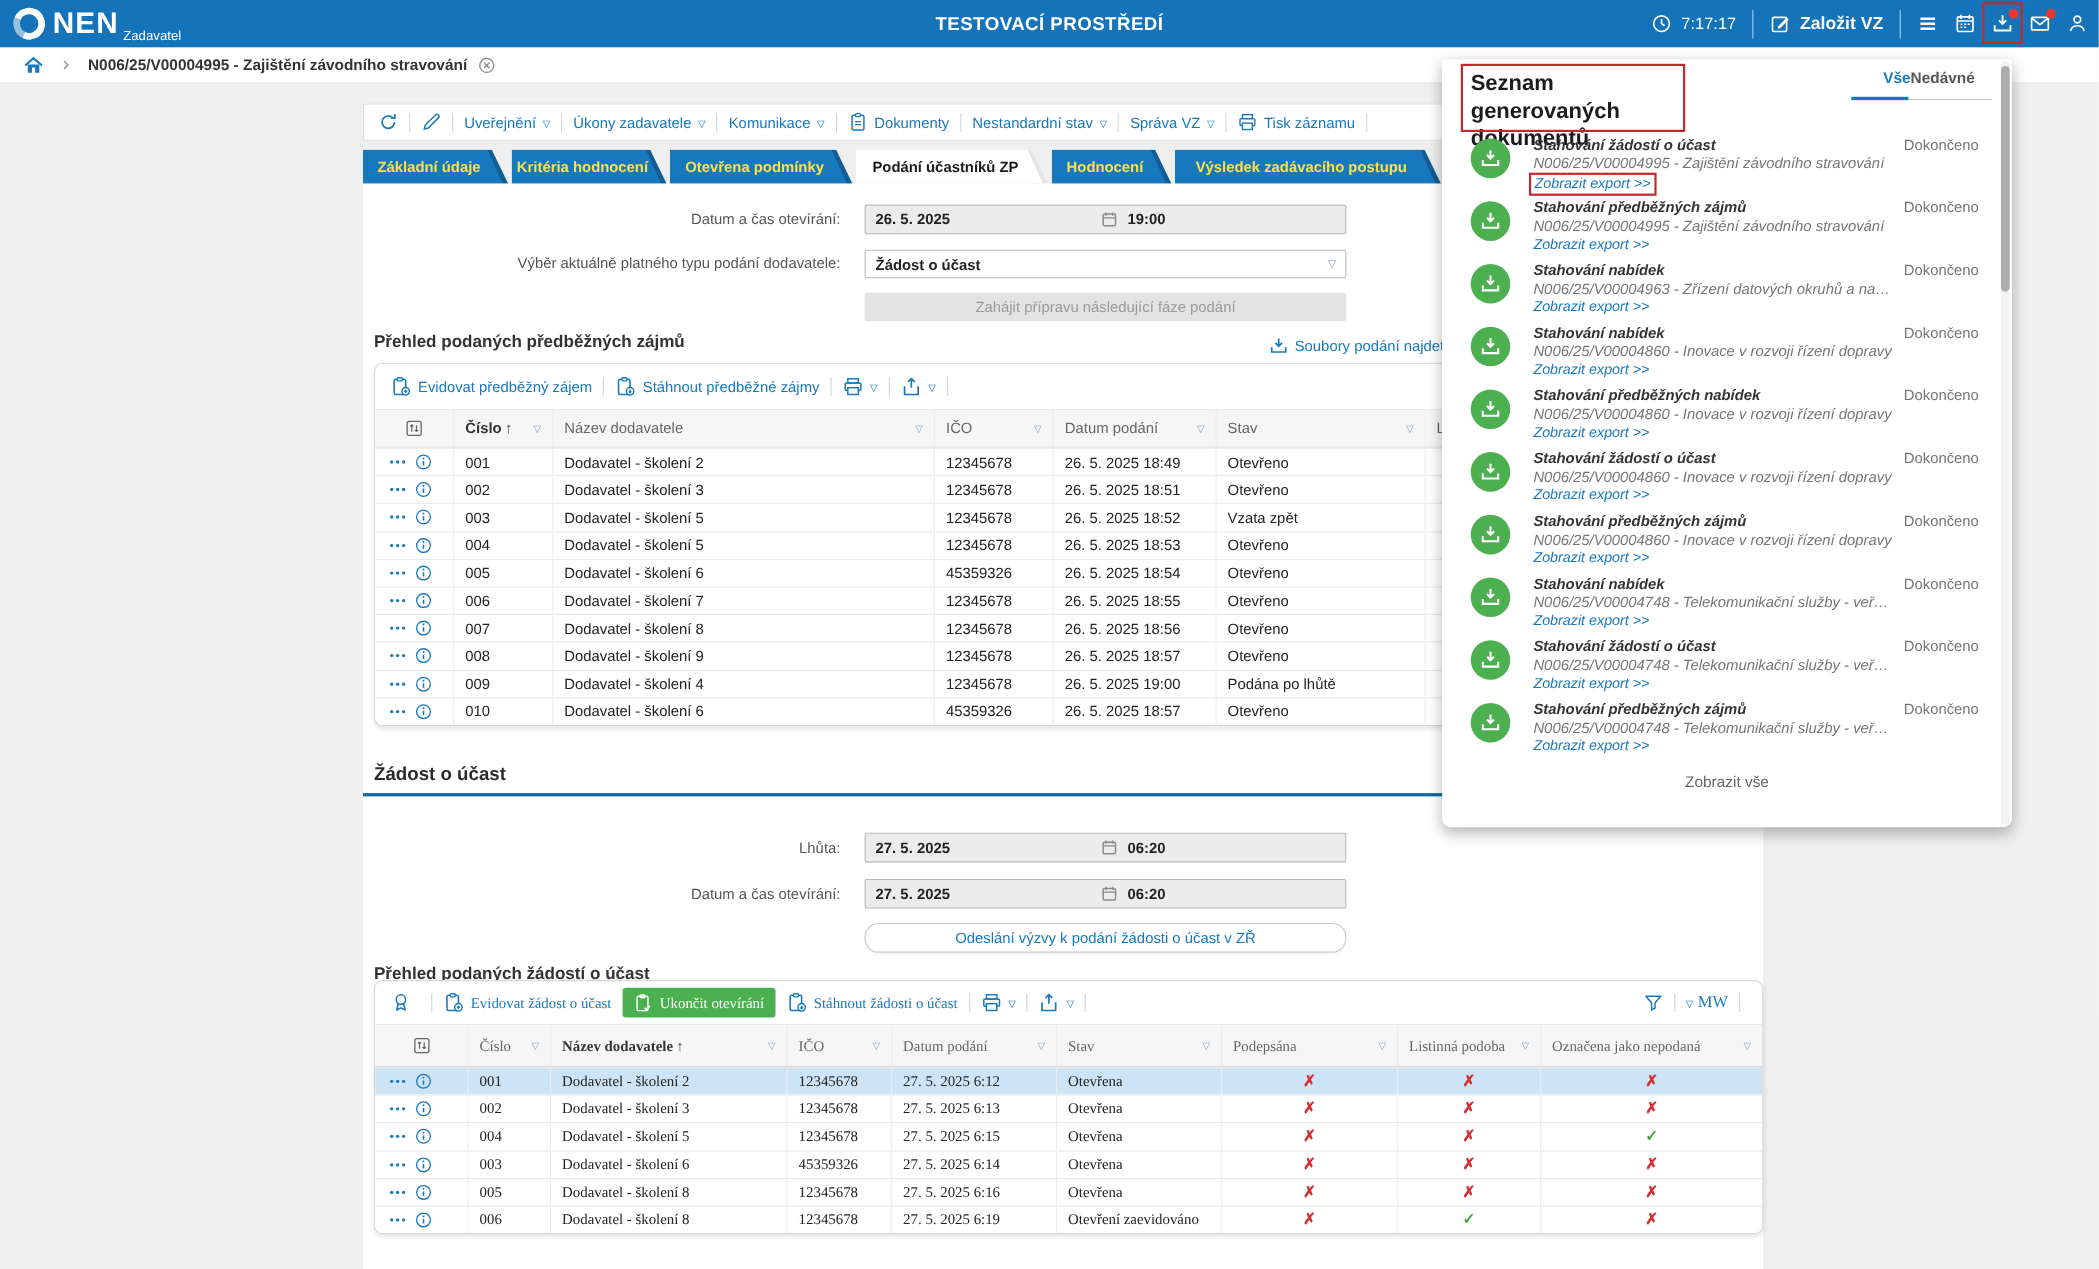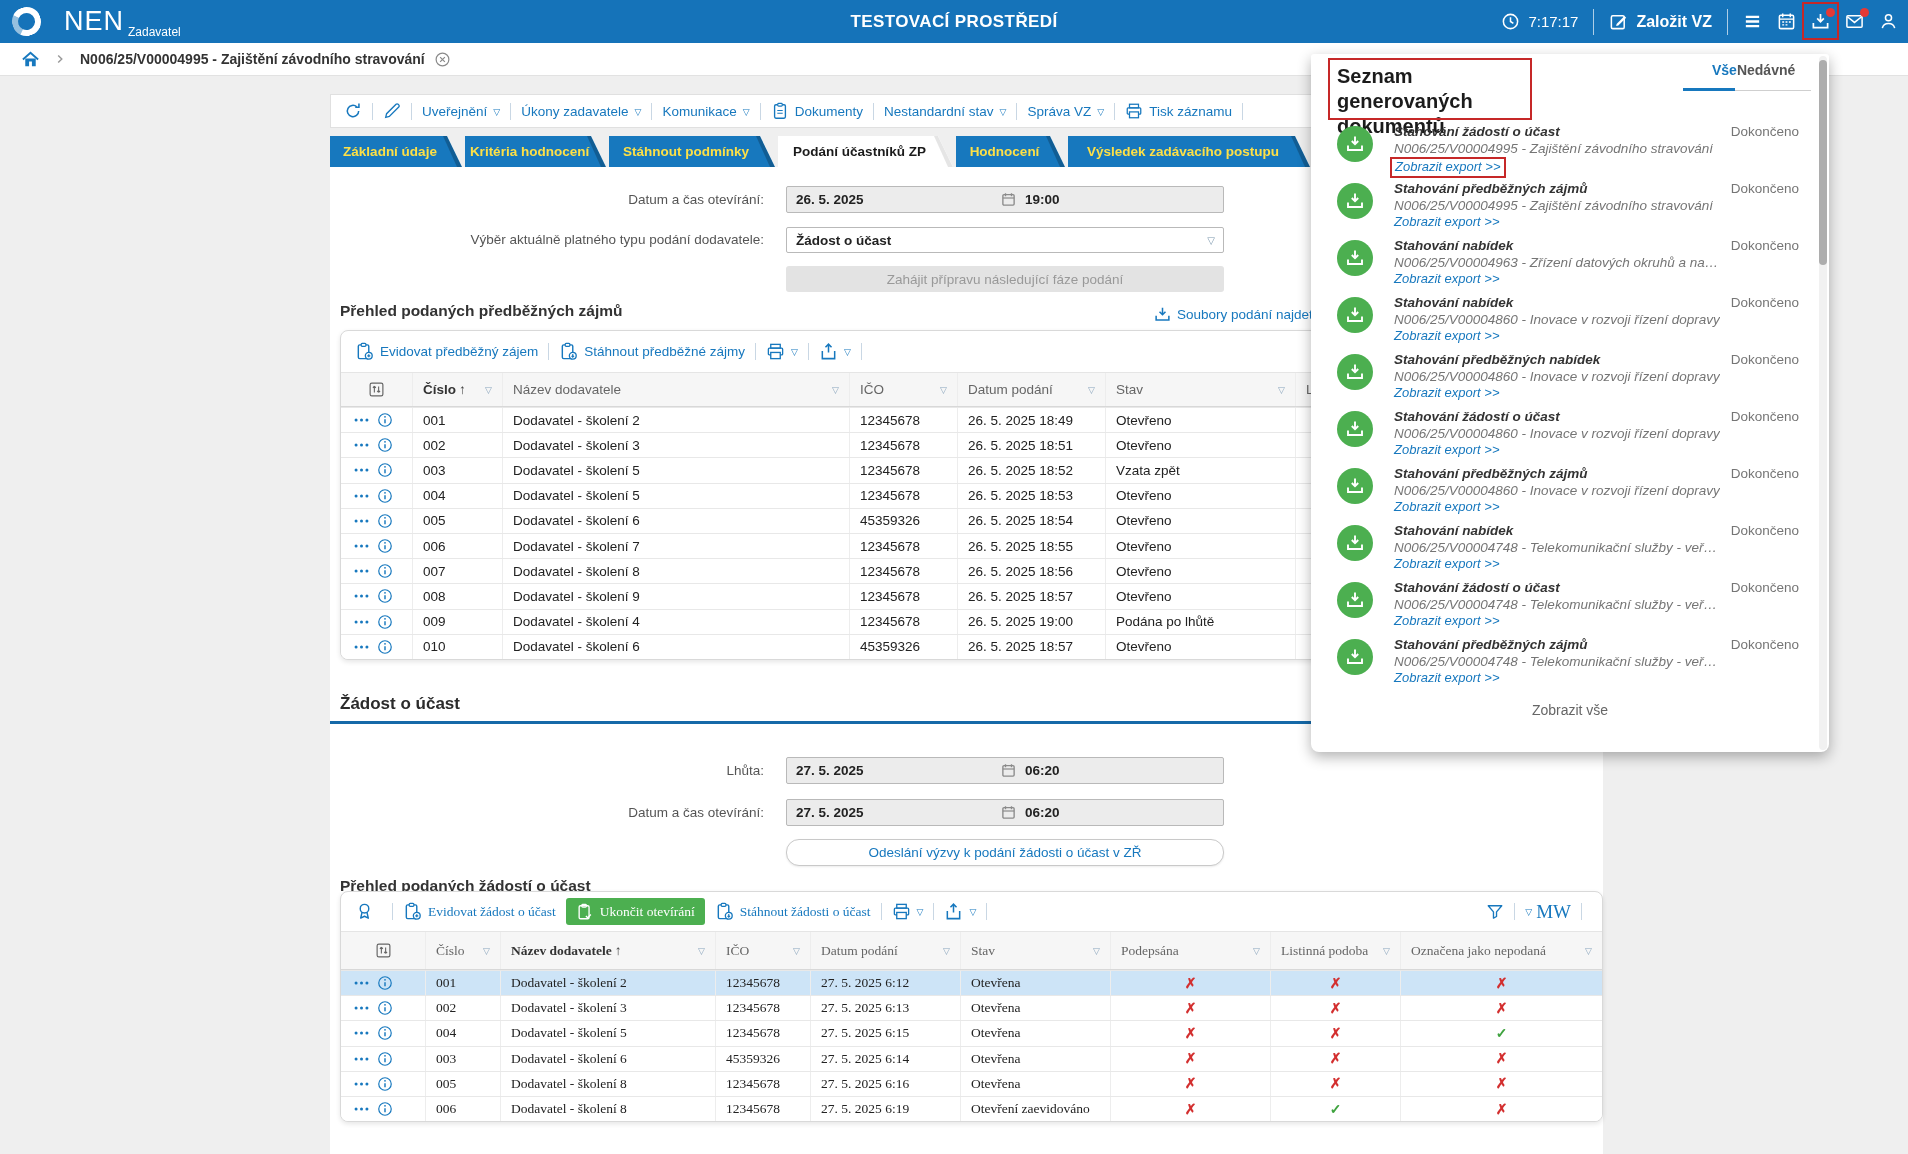--- a/index.html
+++ b/index.html
@@ -17,7 +17,7 @@
   .topbar{position:absolute;left:0;top:0;width:1908px;height:43px;background:var(--topbar);color:#fff;z-index:60;}
   .brand{position:absolute;left:12px;top:0;height:43px;display:flex;align-items:center;}
   .ring{width:29px;height:29px;border:6px solid #fff;border-radius:50%;transform:rotate(-20deg);border-left-color:rgba(255,255,255,.55);}
-  .brand-name{font-size:27px;font-weight:400;letter-spacing:1px;margin-left:23px;}
+  .brand-name{font-size:27px;font-weight:700;letter-spacing:1px;margin-left:7px;}
   .brand-sub{font-size:12px;margin-left:4px;align-self:flex-end;margin-bottom:4px;}
   .env{position:absolute;left:50%;top:0;transform:translateX(-50%);line-height:43px;font-weight:700;font-size:17px;letter-spacing:.4px;}
   .top-right{position:absolute;right:10px;top:0;height:43px;display:flex;align-items:center;gap:15px;}

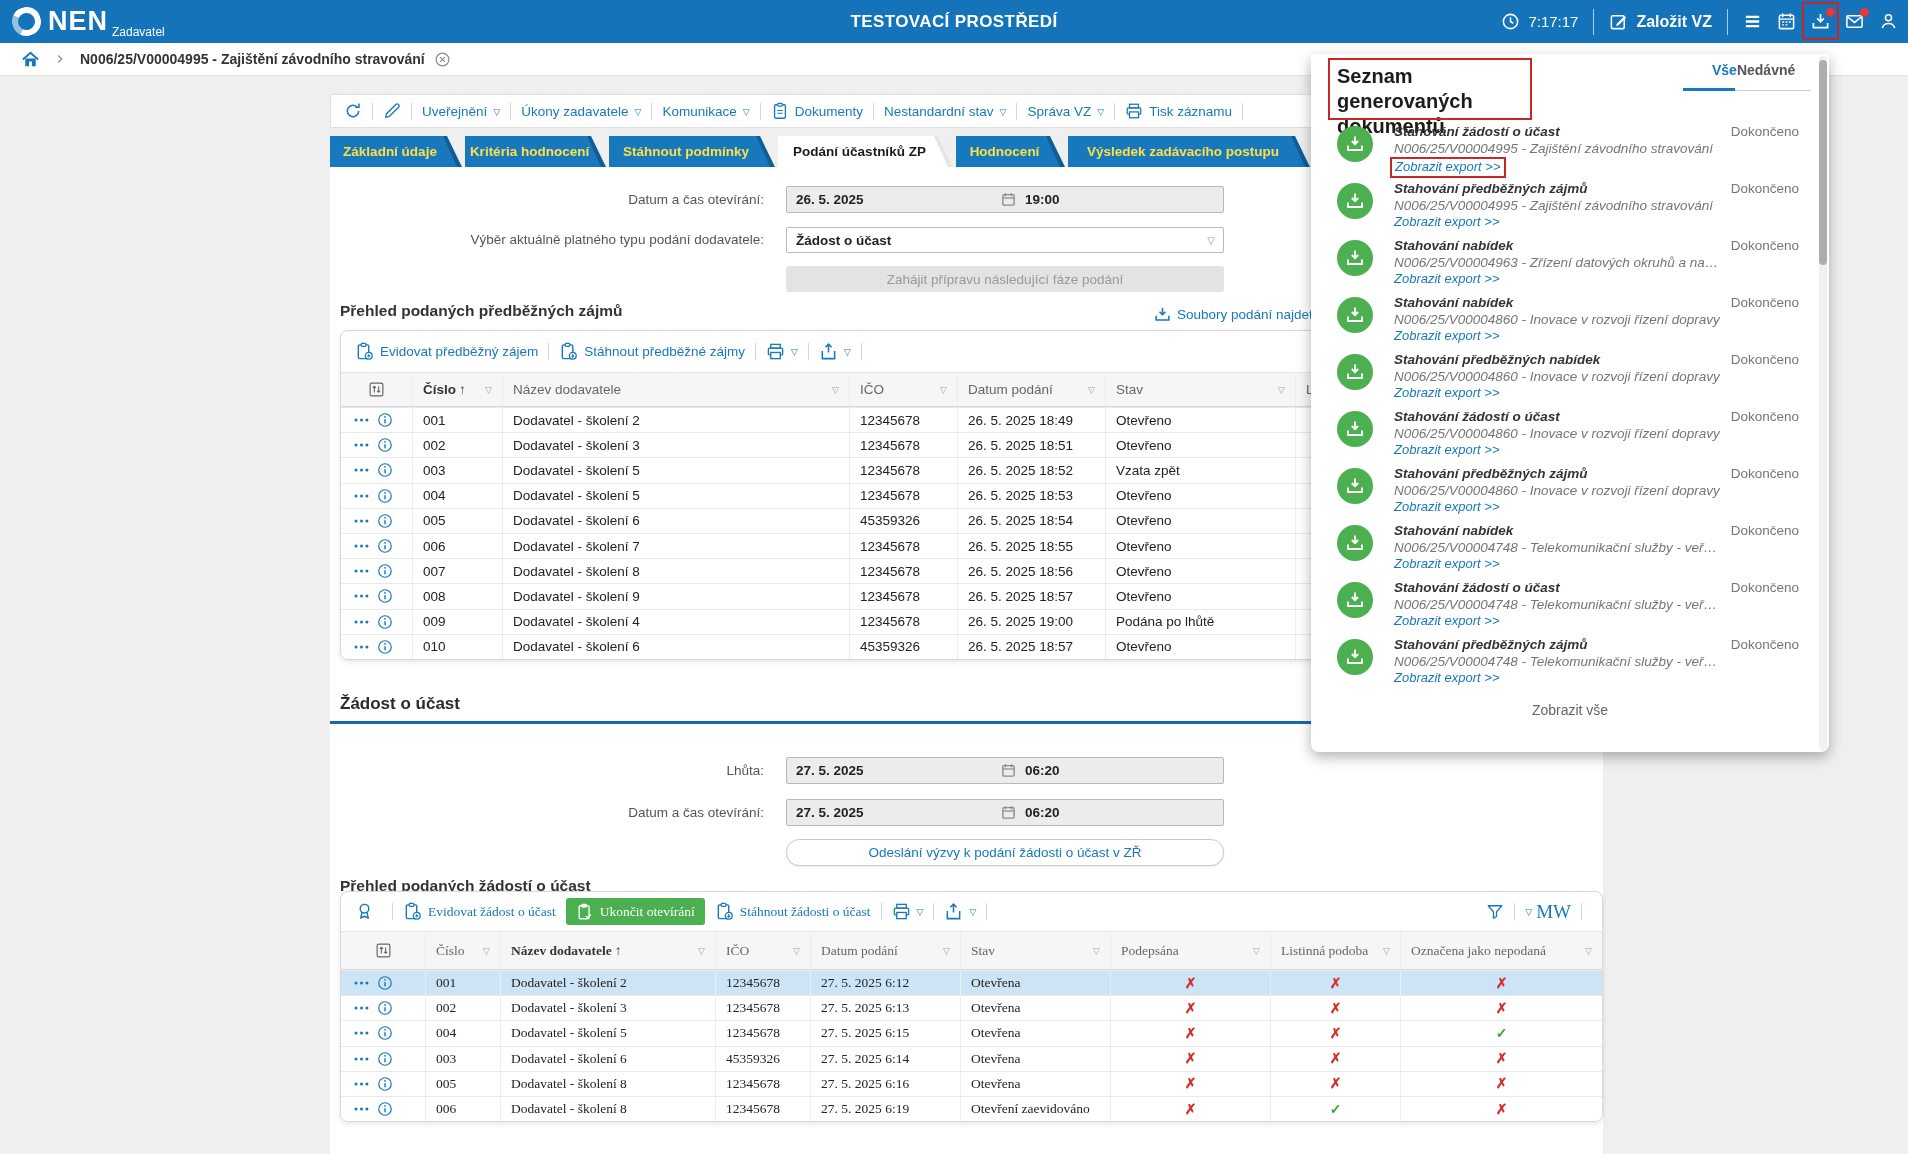--- a/index.html
+++ b/index.html
@@ -284,7 +284,7 @@
       <span>Kritéria hodnocení</span>
     </div>
     <div class="tab" style="width: 166px;">
-      <span>Stáhnout podmínky</span>
+      <span>Otevřena podmínky</span>
     </div>
     <div class="tab active" style="width: 175px;">
       <span>Podání účastníků ZP</span>

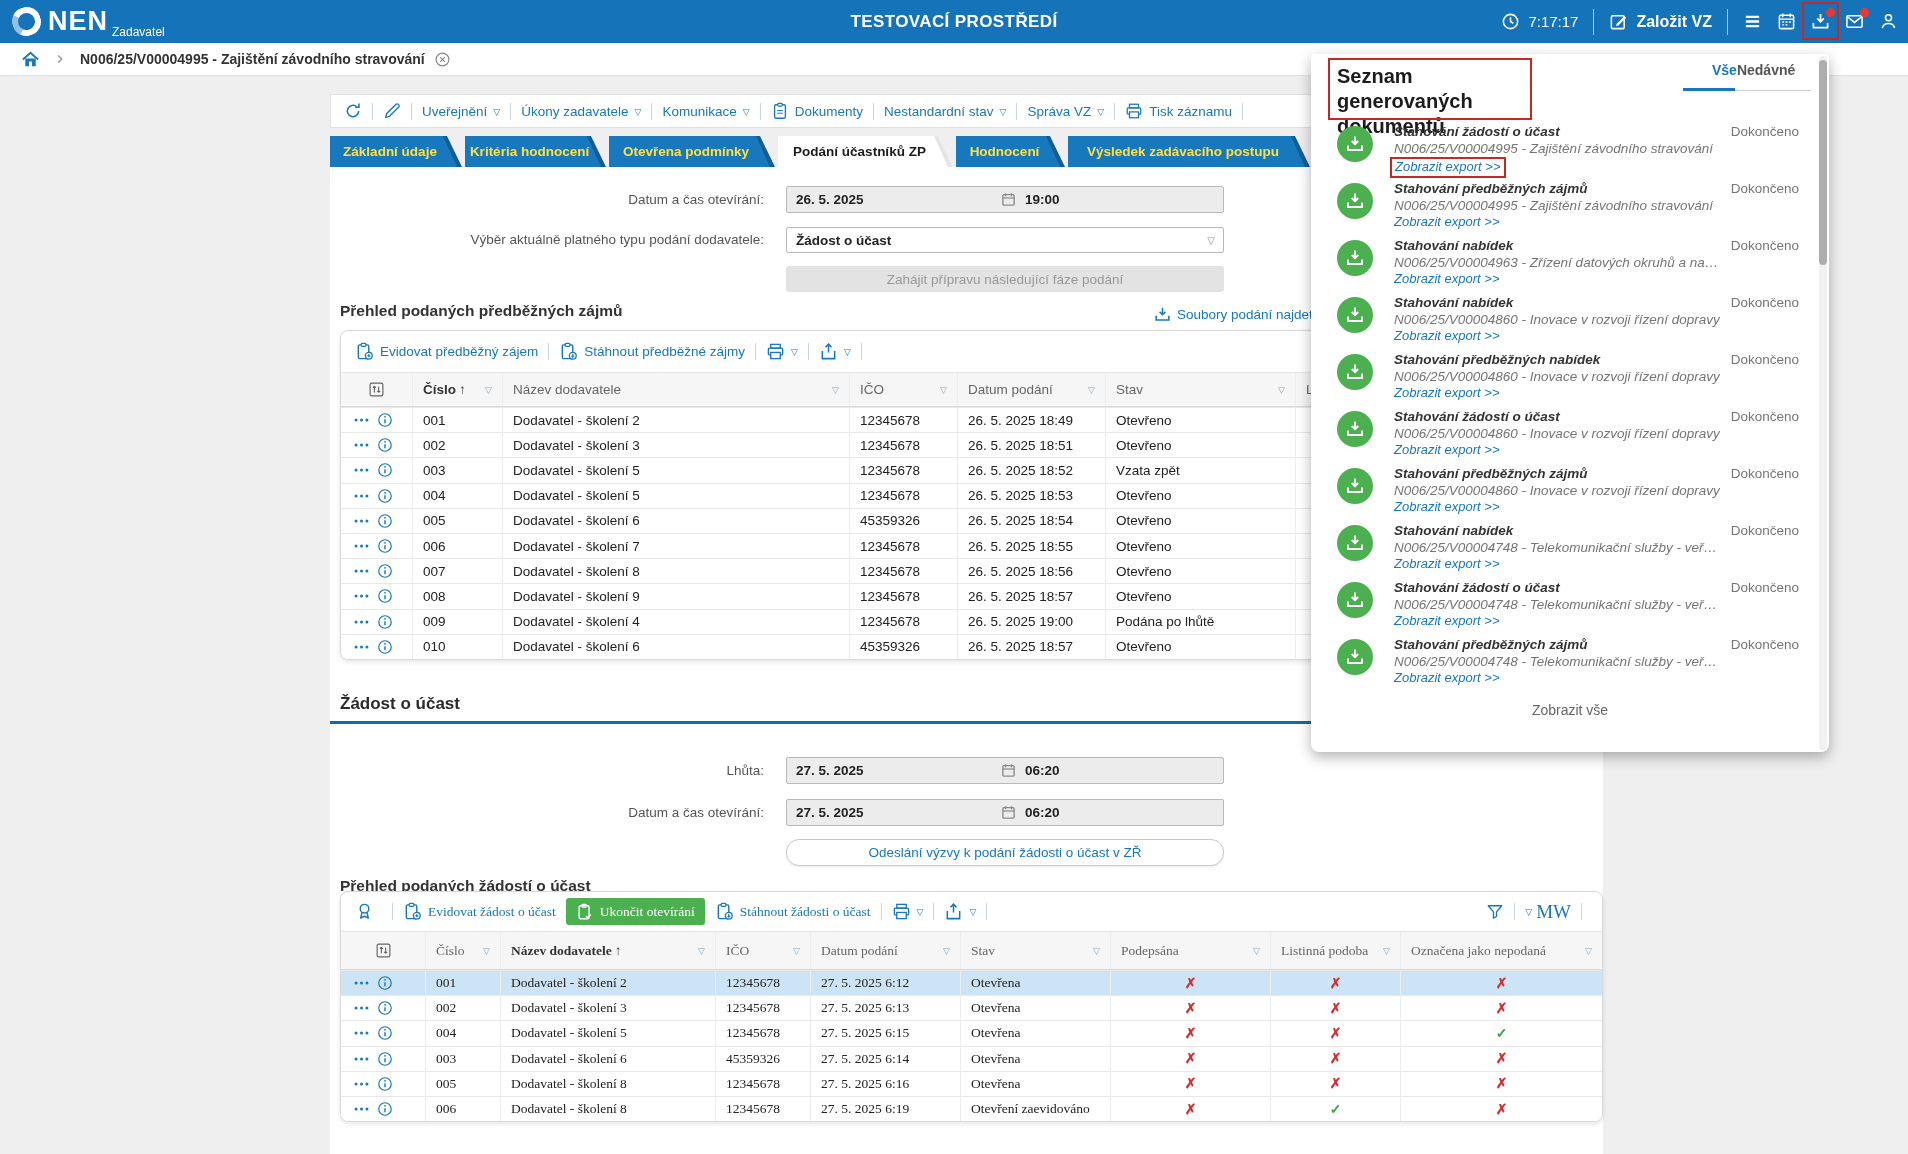--- a/index.html
+++ b/index.html
@@ -76,7 +76,7 @@
   .btn-green .ic{width:18px;height:18px;color:#fff;}
   .tb-right{margin-left:auto;display:flex;align-items:center;padding-right:6px;}
   .tb-right .ic{width:18px;height:18px;}
-  .mw{font-size:19px;margin-left:4px;}
+  .mw{font-size:15px;margin-left:4px;}
   .trow{display:grid;align-items:stretch;}
   .t1 .trow{grid-template-columns:72px 90px 347px 108px 148px 190px 1fr;}
   .t2 .trow{grid-template-columns:85px 75px 215px 95px 150px 150px 160px 130px 1fr;}

